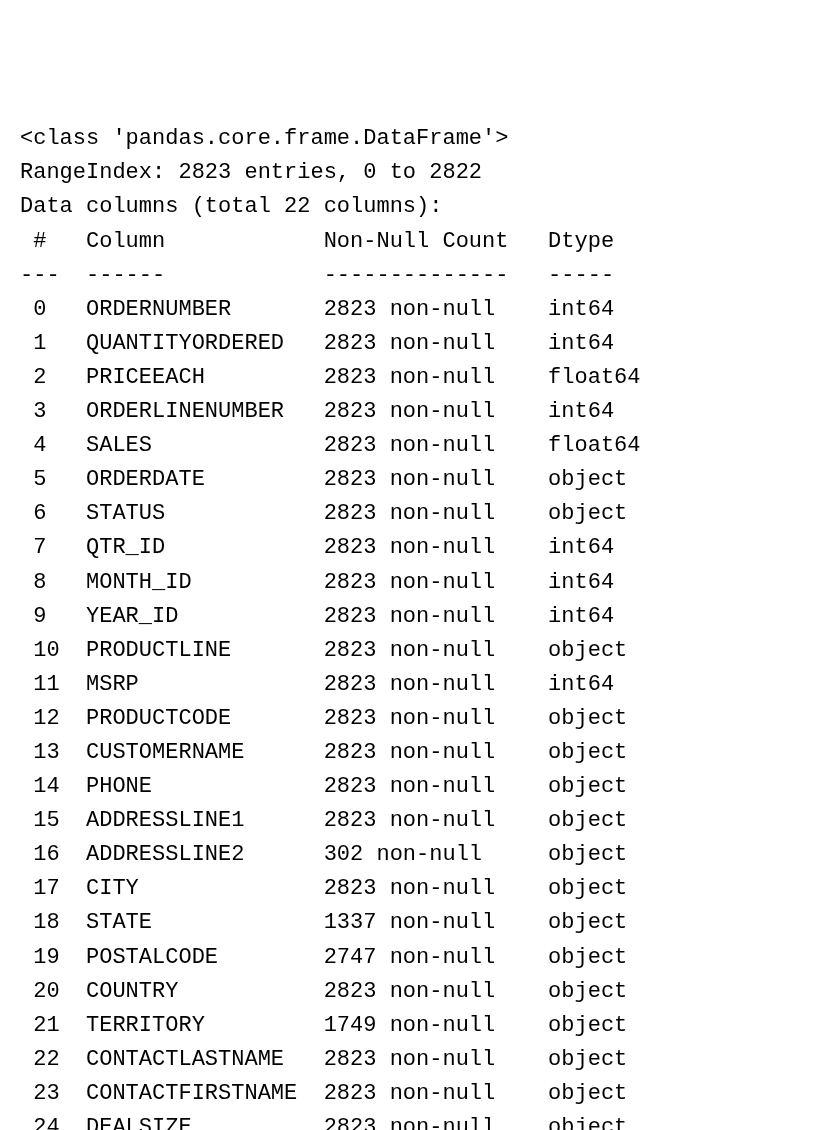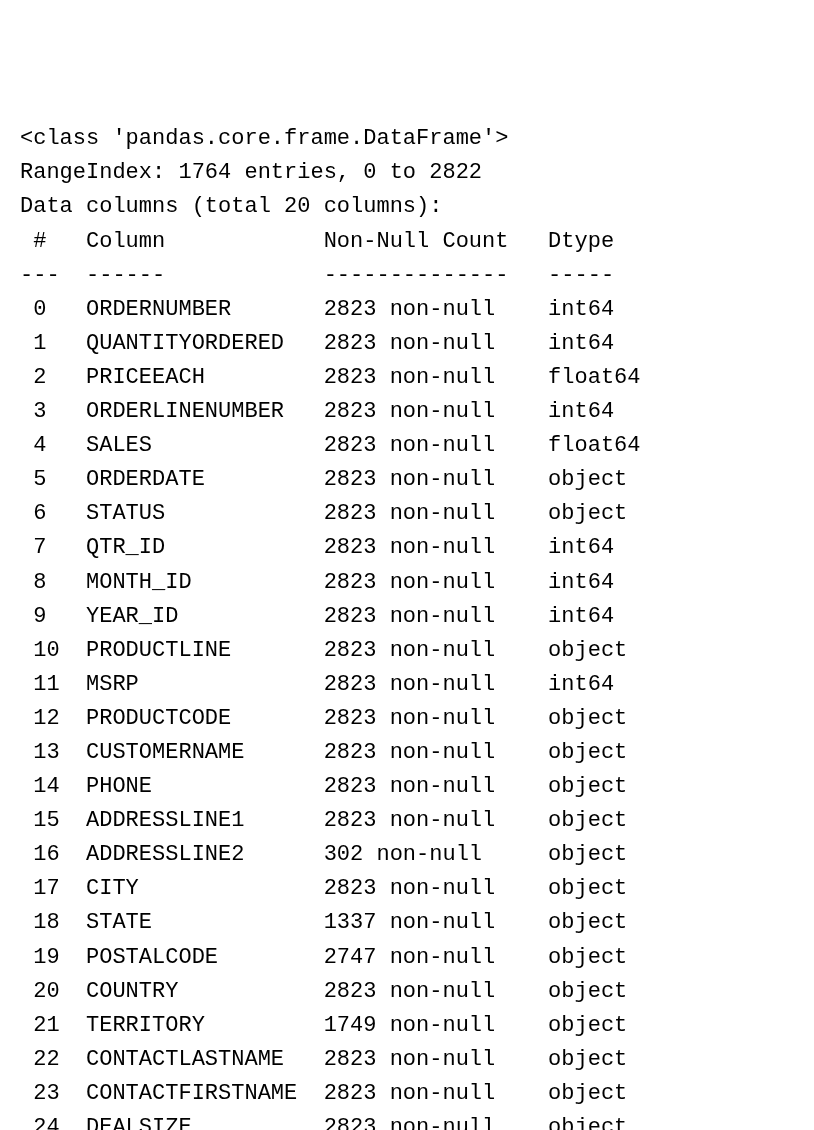--- a/index.html
+++ b/index.html
@@ -21,7 +21,7 @@
 
 
 <div class="container"><span>&lt;class 'pandas.core.frame.DataFrame'&gt;</span>
-<span>RangeIndex: 1764 entries, 0 to 2822</span>
+<span>RangeIndex: 2823 entries, 0 to 2822</span>
 <span>Data columns (total 20 columns):</span>
 <span id="hdr-row"> #   Column            Non-Null Count   Dtype</span>
 <span id="div-row">---  ------            --------------   -----</span>

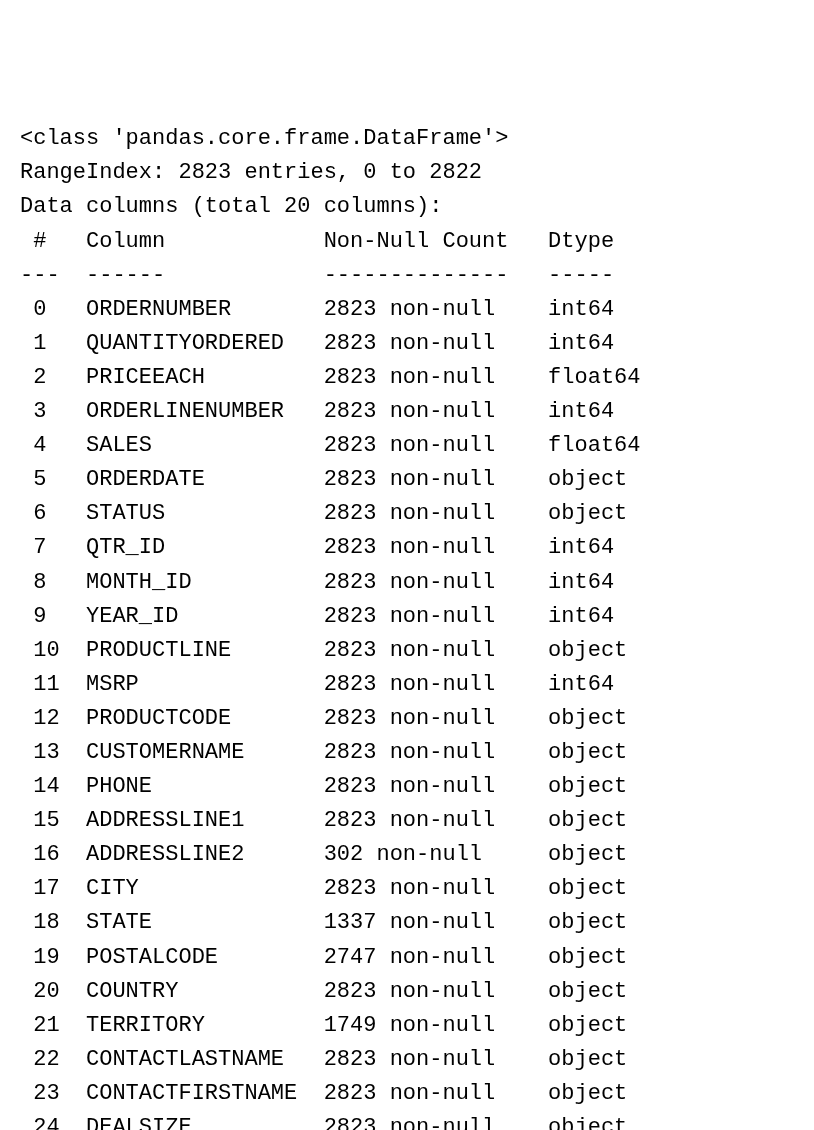--- a/index.html
+++ b/index.html
@@ -22,7 +22,7 @@
 
 <div class="container"><span>&lt;class 'pandas.core.frame.DataFrame'&gt;</span>
 <span>RangeIndex: 2823 entries, 0 to 2822</span>
-<span>Data columns (total 20 columns):</span>
+<span>Data columns (total 22 columns):</span>
 <span id="hdr-row"> #   Column            Non-Null Count   Dtype</span>
 <span id="div-row">---  ------            --------------   -----</span>
 <span id="body-rows"> 0   ORDERNUMBER       2823 non-null    int64

